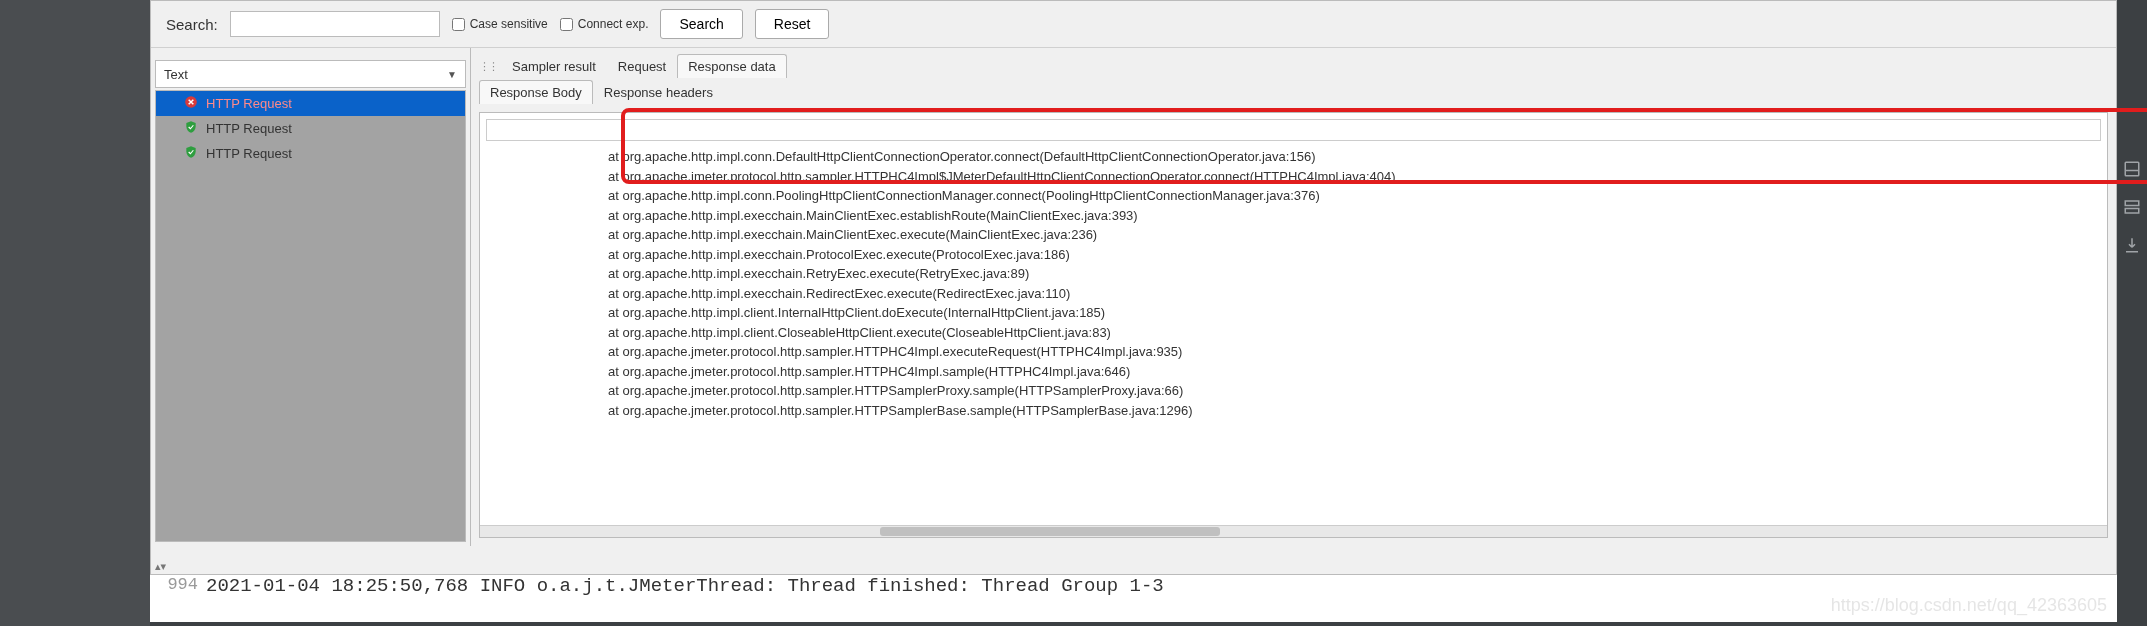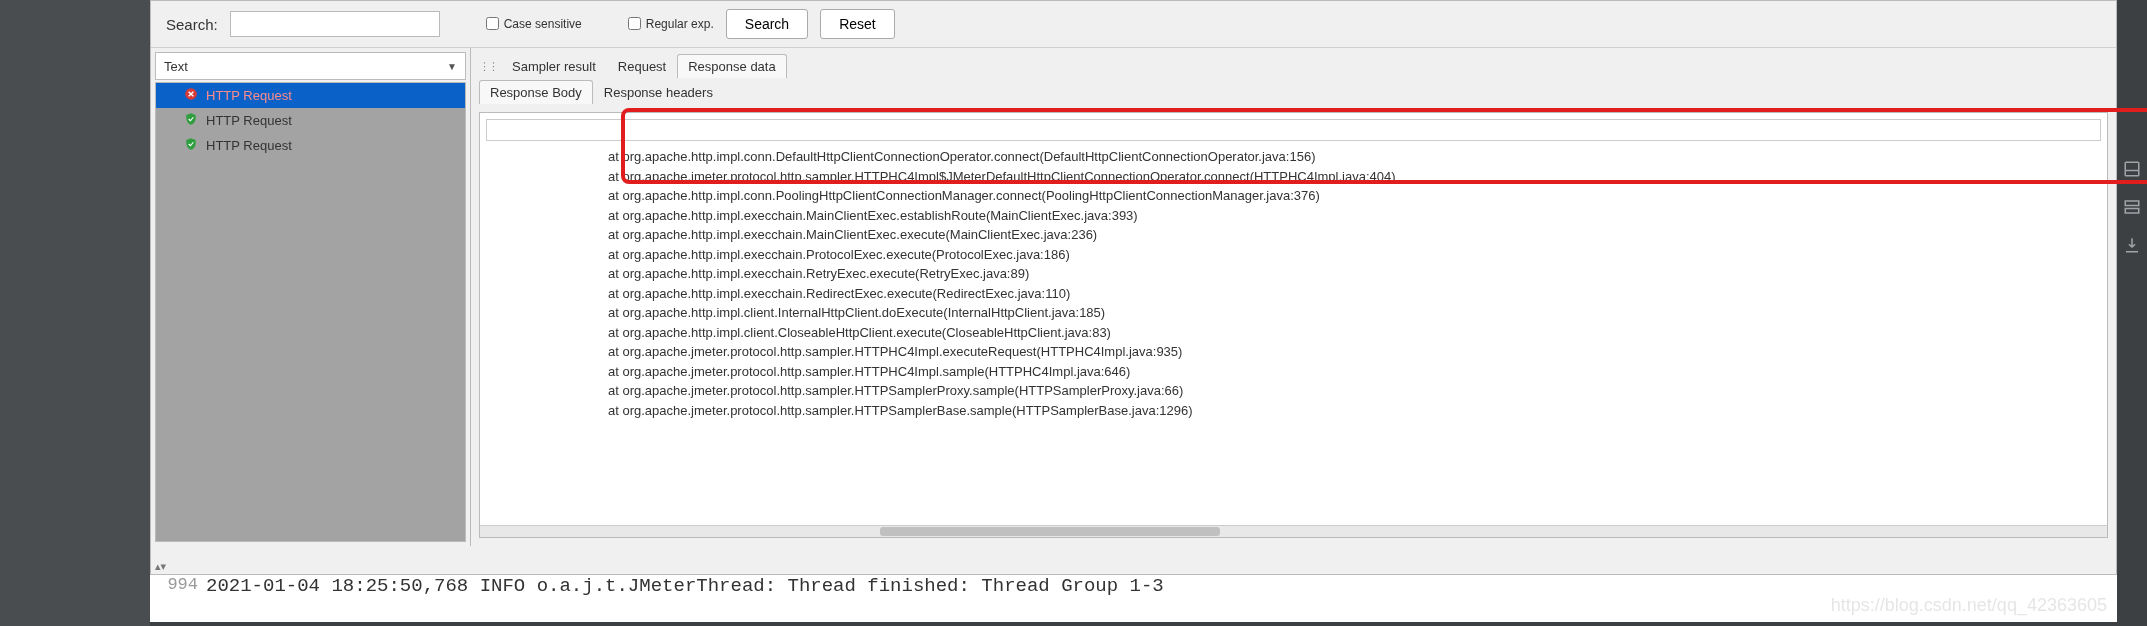--- a/index.html
+++ b/index.html
@@ -87,11 +87,10 @@
   }
   .chk-wrap {
     display: flex;
-    align-items: flex-start;
+    align-items: flex-end;
     gap: 5px;
     font-size: 12px;
     color: #333;
-    margin-left: 34px;
   }
   .chk {
     width: 13px; height: 13px;

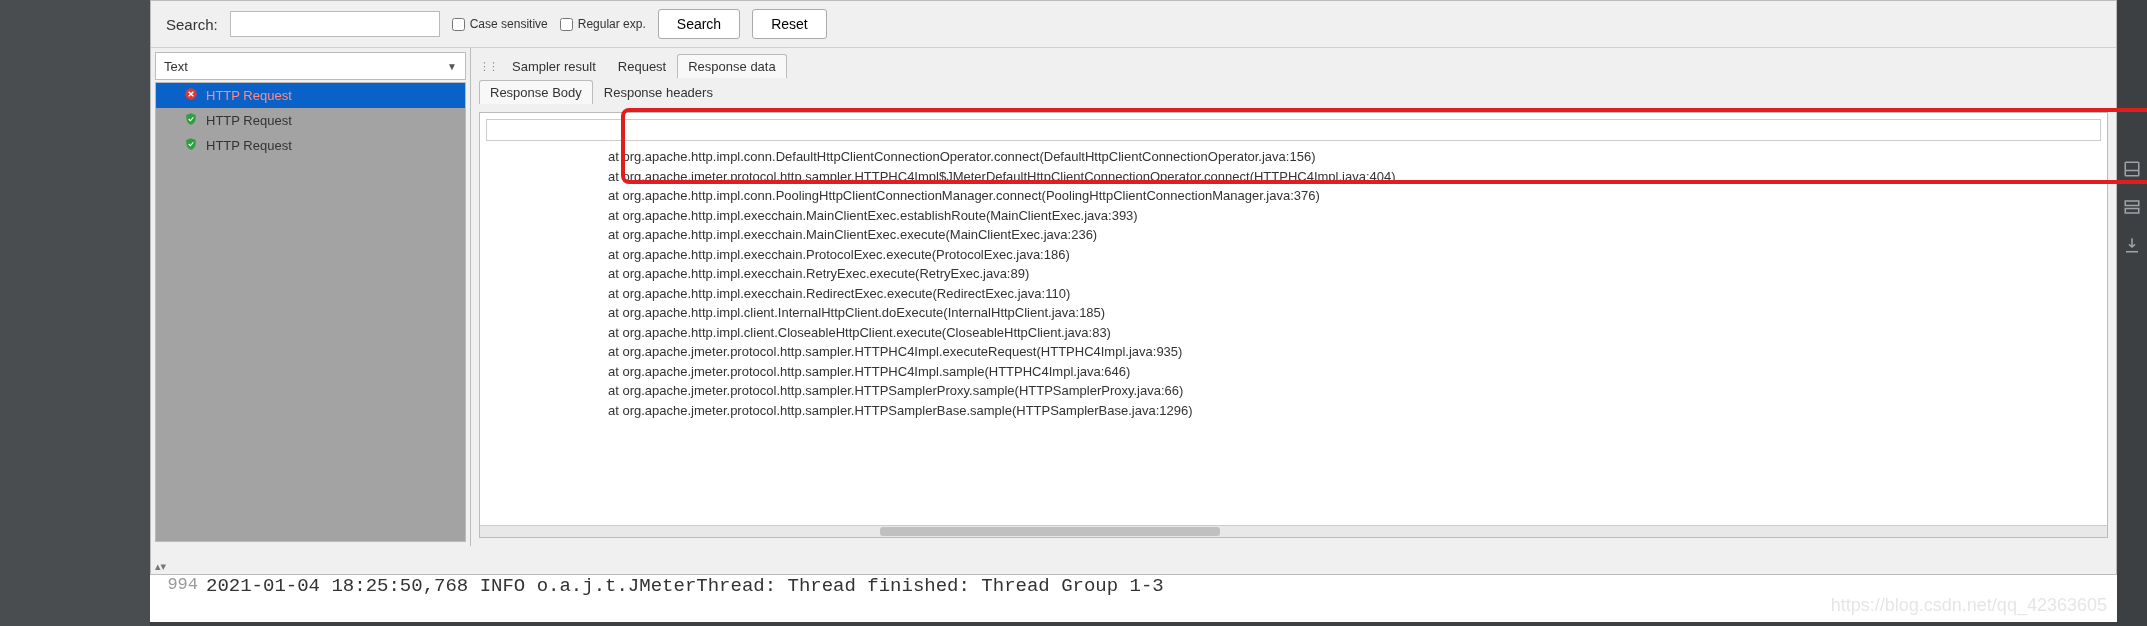--- a/index.html
+++ b/index.html
@@ -320,7 +320,7 @@
       </label>
       <label class="chk-wrap">
         <input type="checkbox" class="chk" style="">
-        <span>Regular exp.</span>
+        <span>Connect exp.</span>
       </label>
       <button class="btn">Search</button>
       <button class="btn">Reset</button>

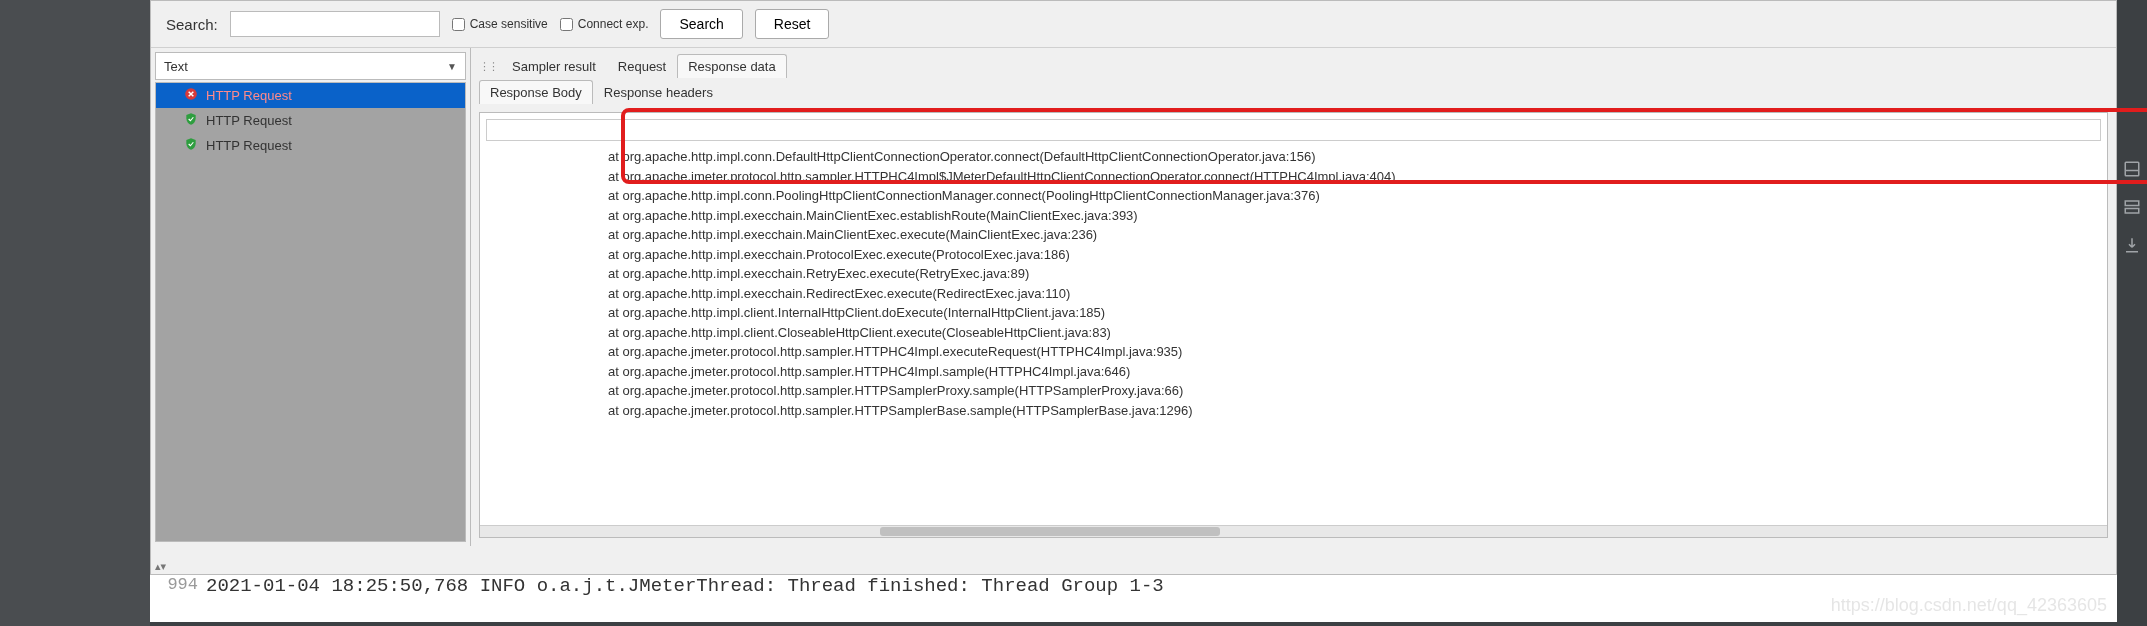--- a/index.html
+++ b/index.html
@@ -125,7 +125,7 @@
     height: 28px;
     border: 1px solid #bbb;
     background: #fff;
-    margin: 4px 4px 0 4px;
+    margin: 12px 4px 0 4px;
     display: flex;
     align-items: center;
     justify-content: space-between;

